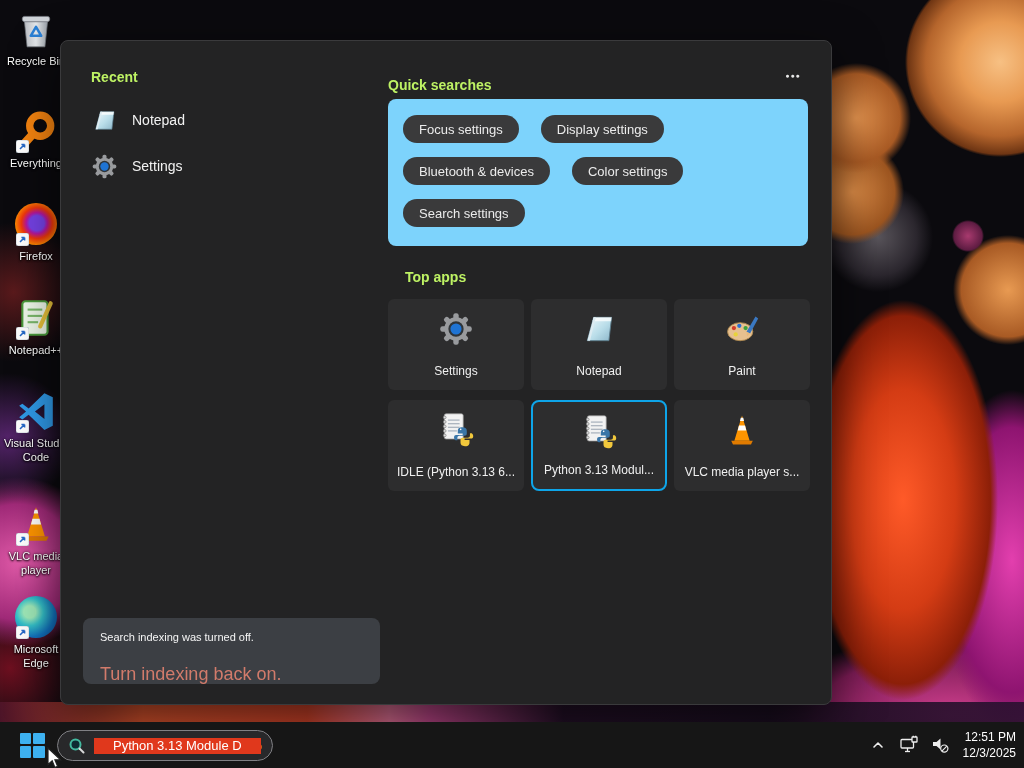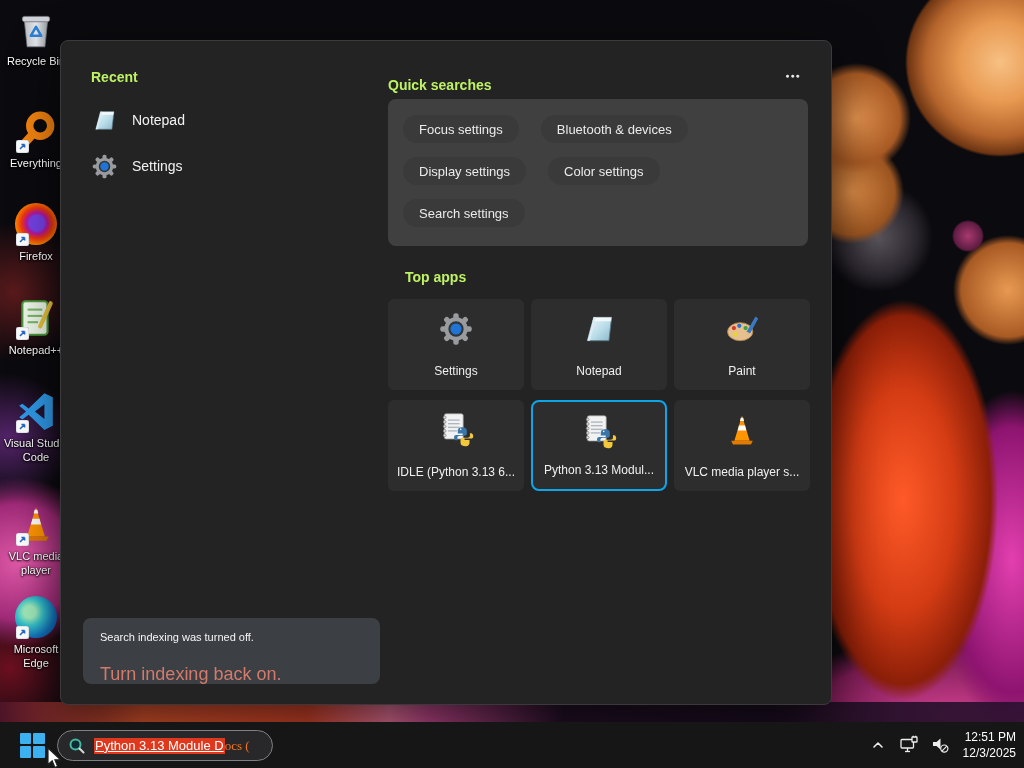--- a/index.html
+++ b/index.html
@@ -63,7 +63,7 @@
   .qs-heading { position:absolute; left:327px; top:36px; }
   .more-options { position:absolute; left:716px; top:24px; width:32px; height:22px; text-align:center;
     color:#e8e8e8; font-size:11px; letter-spacing:1px; line-height:22px; border-radius:4px; }
-  .qs-box { position:absolute; left:327px; top:58px; width:420px; height:147px; background:#404040; border-radius:8px;
+  .qs-box { position:absolute; left:327px; top:58px; width:420px; height:147px; background:#7dd3fc; border-radius:8px;
     padding:16px 15px; display:flex; flex-wrap:wrap; gap:14px 22px; align-content:flex-start; }
   .pill { height:28px; padding:0 16px; background:#3a3a3b; border-radius:14px; display:flex; align-items:center;
     font-size:13px; color:#ebebeb; white-space:nowrap; }

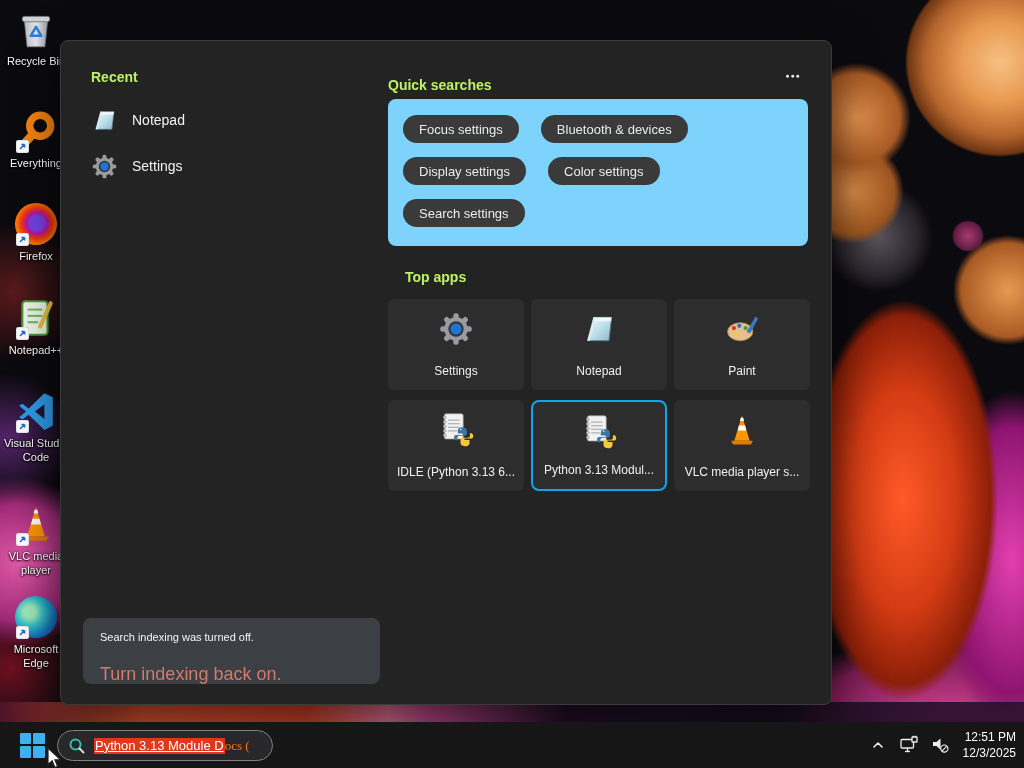--- a/index.html
+++ b/index.html
@@ -266,8 +266,8 @@
 
   <div class="qs-box">
     <div class="pill">Focus settings</div>
+    <div class="pill">Display settings</div>
     <div class="pill">Bluetooth &amp; devices</div>
-    <div class="pill">Display settings</div>
     <div class="pill">Color settings</div>
     <div class="pill">Search settings</div>
   </div>

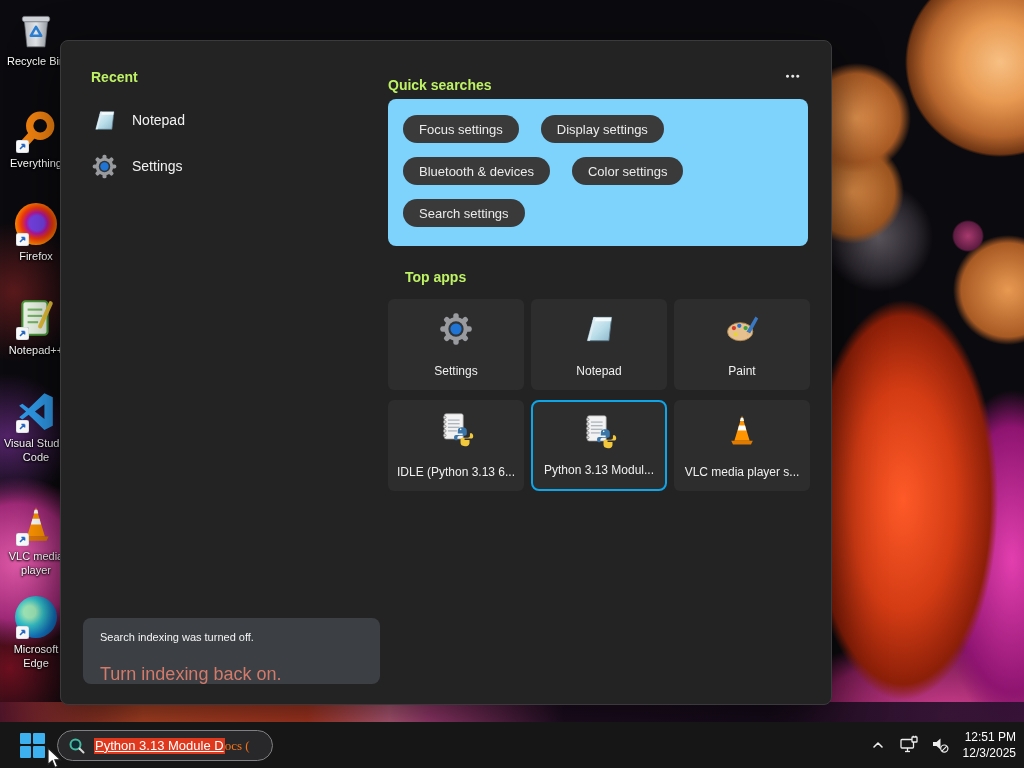--- a/index.html
+++ b/index.html
@@ -89,7 +89,7 @@
   .search-box { position:absolute; left:57px; top:8px; width:216px; height:31px; background:#28282a;
     border:1px solid #808084; border-radius:16px; display:flex; align-items:center; padding:0 10px; }
   .search-box .sb-text { font-size:13px; margin-left:8px; white-space:nowrap; overflow:hidden; }
-  .sb-sel { color:#fff; padding:2px 1px;text-decoration:underline; }
+  .sb-sel { color:#fff; padding:2px 19px; }
   .sb-rest { color:#f97316;font-family:Liberation Serif, serif; }
   .tray { position:absolute; right:8px; top:0; height:46px; display:flex; align-items:center; gap:11px; }
   .tray-icon { display:flex; align-items:center; justify-content:center; width:20px; height:20px; }

